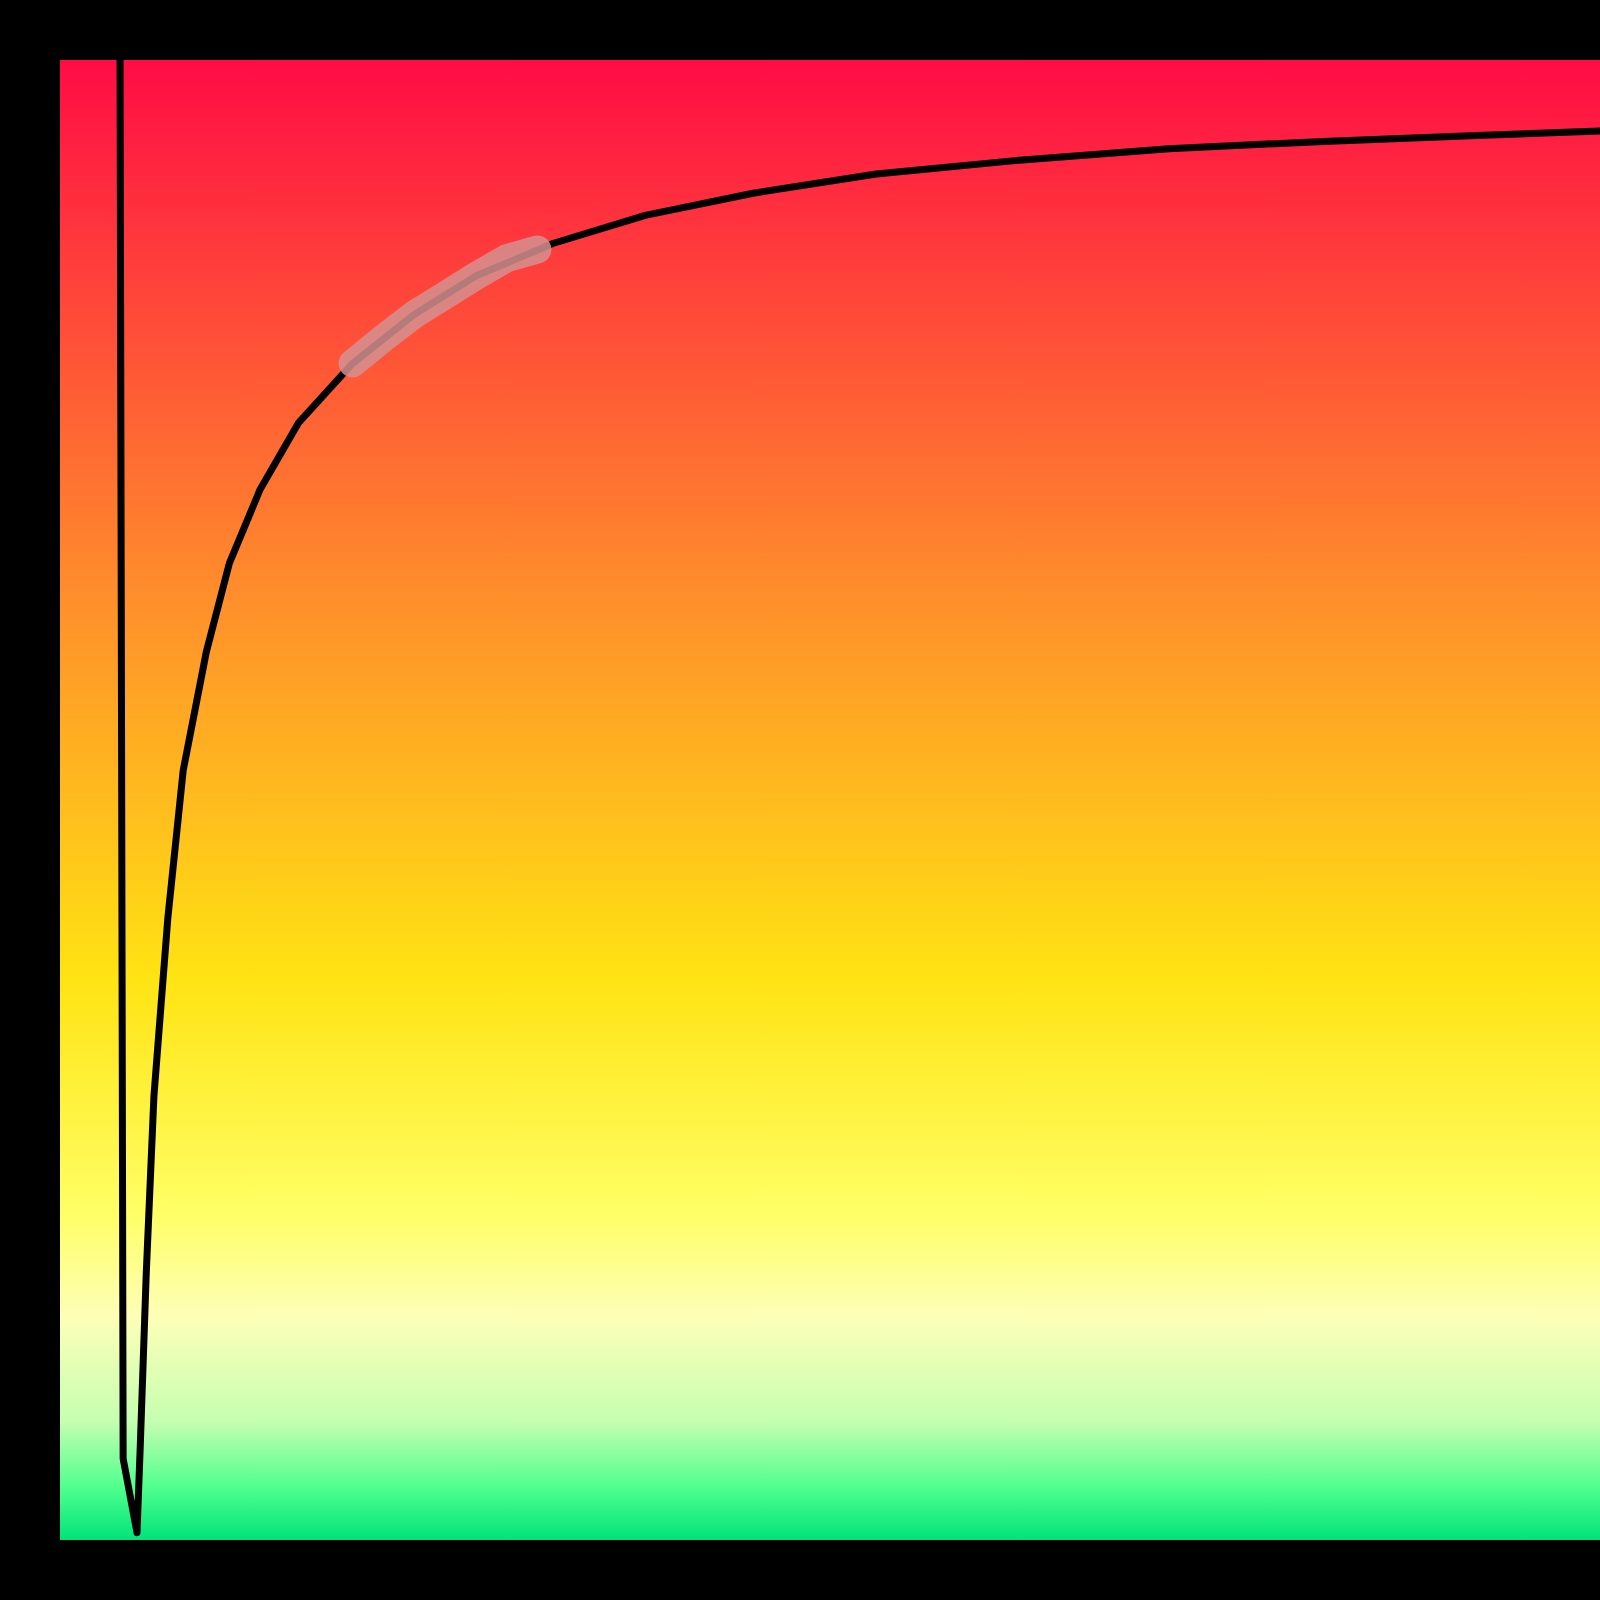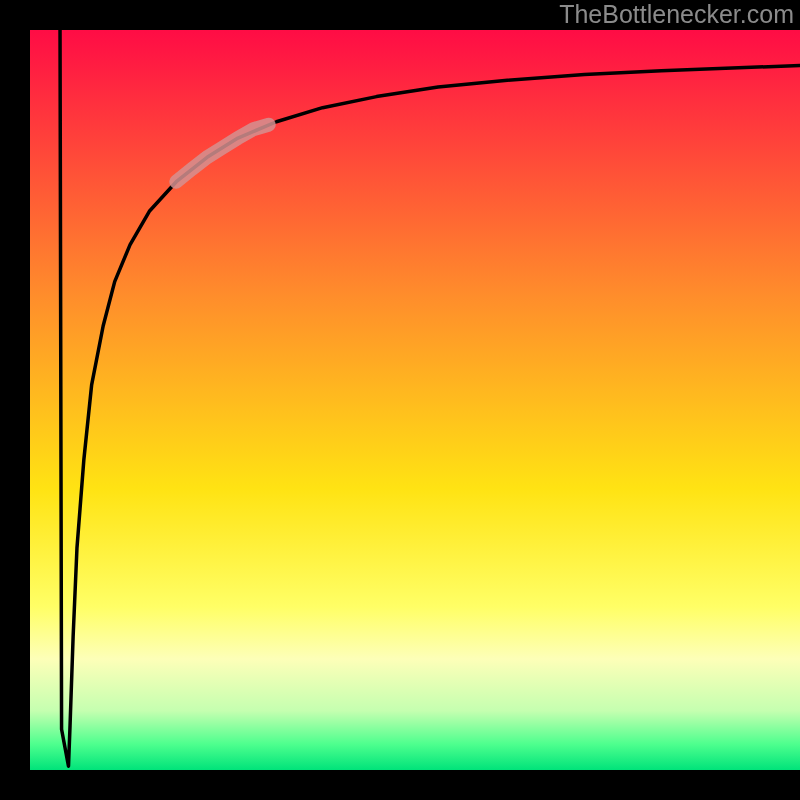--- a/index.html
+++ b/index.html
@@ -35,7 +35,6 @@
 <body>
 
 <div class="stage">
-  <div class="watermark">TheBottlenecker.com</div>
   <svg id="chart-svg" width="800" height="800" viewBox="0 0 800 800">
     <defs>
       <linearGradient id="bg-grad" x1="0" y1="0" x2="0" y2="1">

